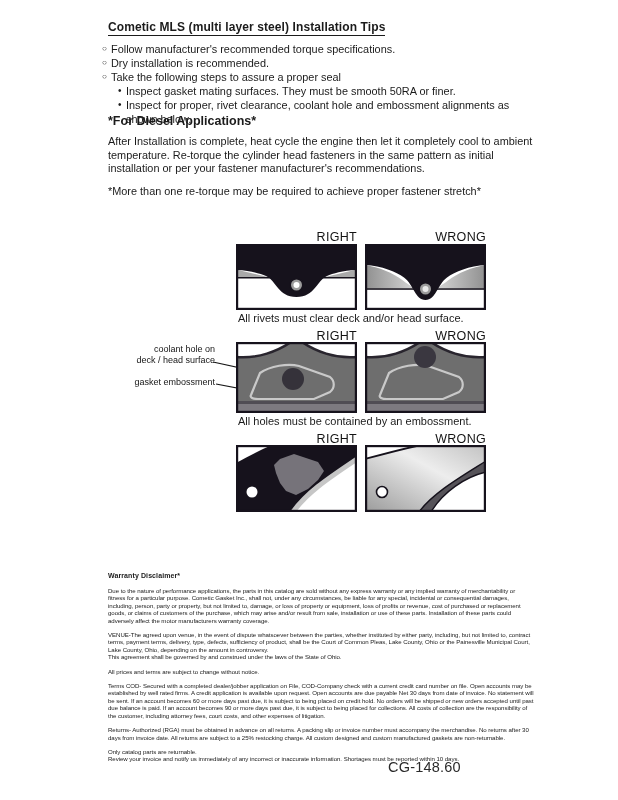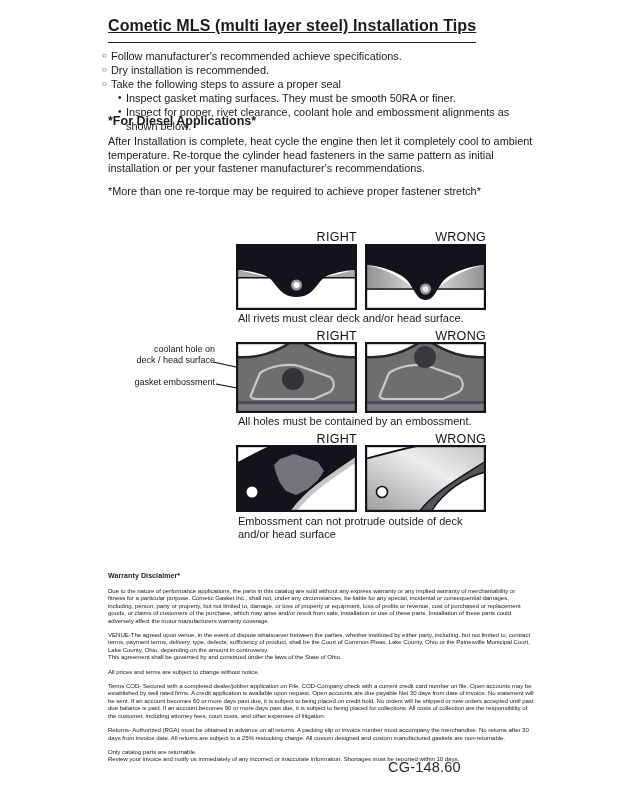--- a/index.html
+++ b/index.html
@@ -10,8 +10,8 @@
   .abs{position:absolute;}
   
   #intro{left:102px;top:17px;width:436px;}
-  .doc-title{margin-left:6px;display:inline-block;font-size:16px;font-weight:bold;
-    border-bottom:1.6px solid #1b1b1b;padding-bottom:7px;letter-spacing:.1px;text-decoration:underline;}
+  .doc-title{margin-left:6px;display:inline-block;font-size:12px;font-weight:bold;
+    border-bottom:1.6px solid #1b1b1b;padding-bottom:1px;letter-spacing:.1px;}
   .blist{margin-top:6px;}
   .brow{display:flex;align-items:flex-start;font-size:10.9px;line-height:14px;}
   .bmark{width:9px;flex:0 0 9px;font-size:8px;line-height:14px;text-align:left;}

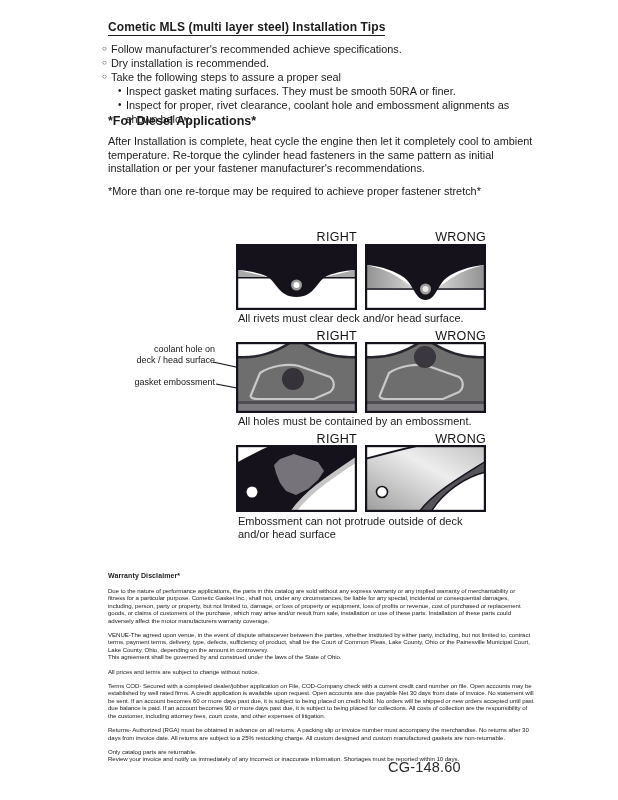--- a/index.html
+++ b/index.html
@@ -55,7 +55,7 @@
     <div class="blist">
       <div class="brow">
         <span class="bmark">○</span>
-        <span>Follow manufacturer's recommended achieve specifications.</span>
+        <span>Follow manufacturer's recommended torque specifications.</span>
       </div>
       <div class="brow">
         <span class="bmark">○</span>

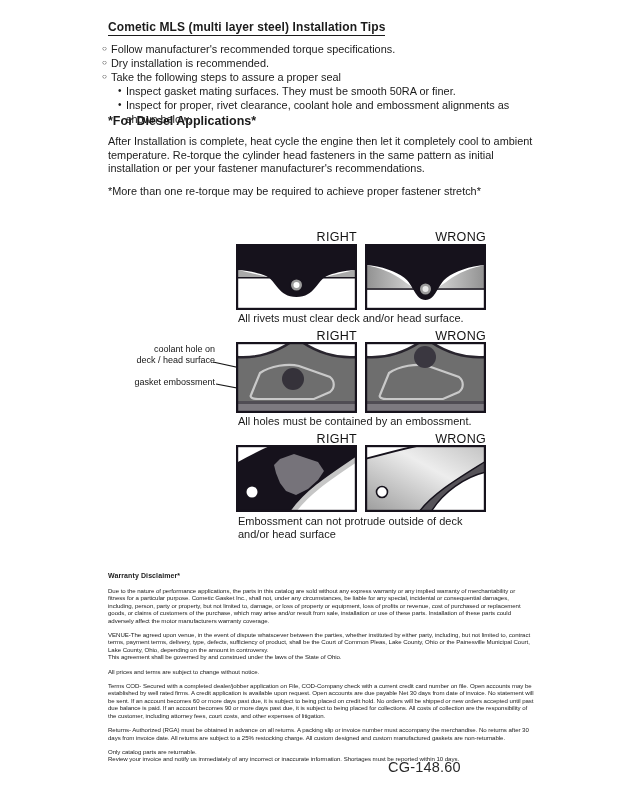--- a/index.html
+++ b/index.html
@@ -186,8 +186,6 @@
     <rect x="1" y="1" width="119" height="65" fill="none" stroke="#16121c" stroke-width="2.4"></rect>
   </svg>
 
-  <div id="f3-caption" class="abs fig-caption">Embossment can not protrude outside of deck
-and/or head surface</div>
 
   <div id="disclaimer" class="abs">
     <div class="legal-head">Warranty Disclaimer*</div>

